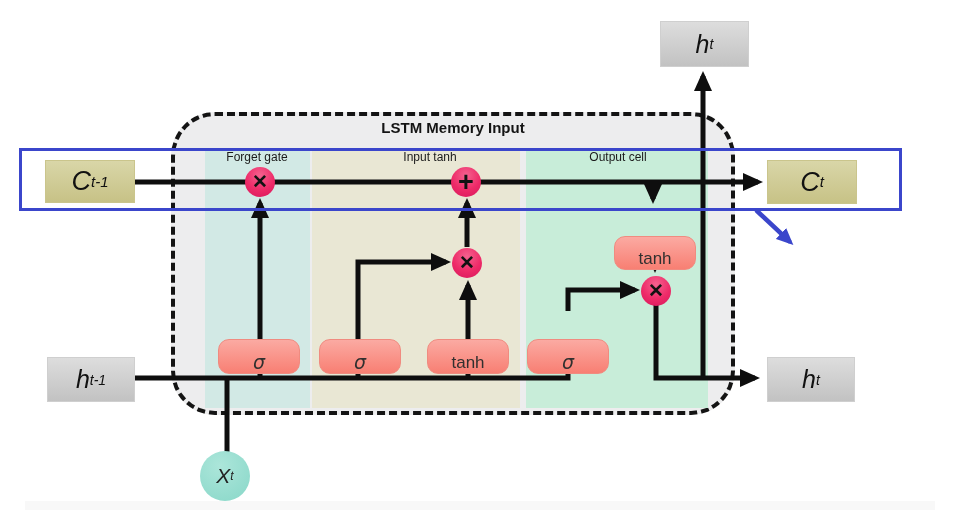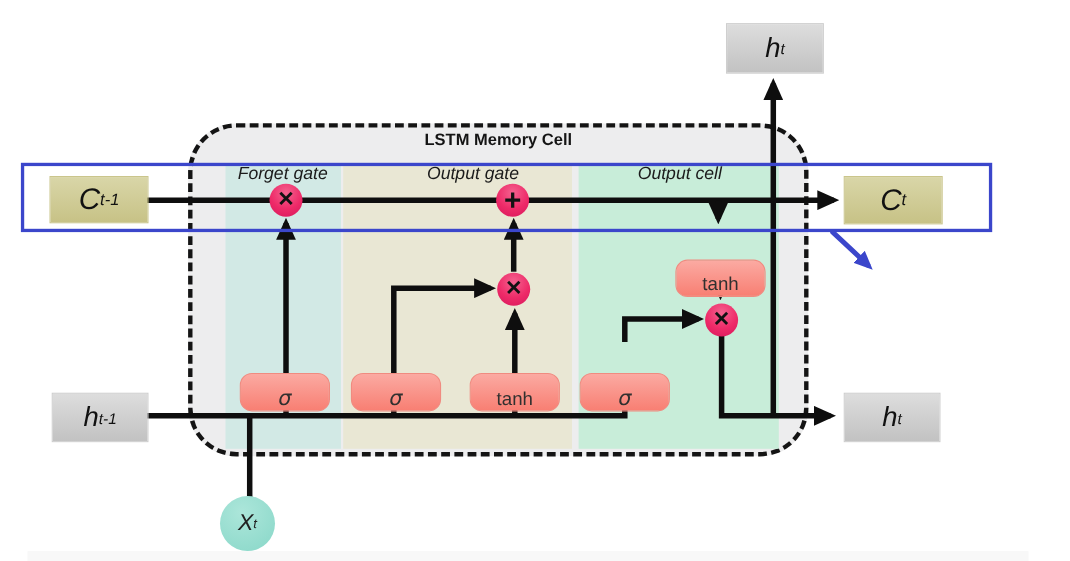--- a/index.html
+++ b/index.html
@@ -62,7 +62,7 @@
   <div class="abs strip input"></div>
   <div class="abs strip output"></div>
 
-  <div class="abs cell-title">LSTM Memory Cell</div>
+  <div class="abs cell-title">LSTM Memory Input</div>
   <div class="abs gate-label" style="left:207px;width:100px;">Forget gate</div>
   <div class="abs gate-label" style="left:380px;width:100px;">Output gate</div>
   <div class="abs gate-label" style="left:568px;width:100px;">Output cell</div>

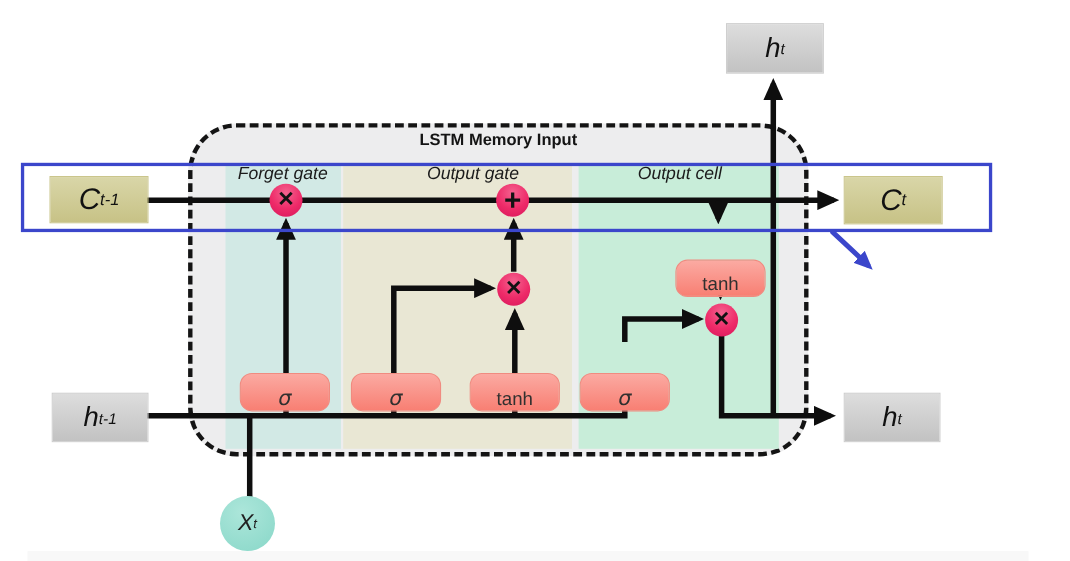--- a/index.html
+++ b/index.html
@@ -15,7 +15,7 @@
   .strip.output{left:526px;width:182px;background:#c8edd9;}
   .cell-title{left:171px;top:119px;width:564px;text-align:center;
               font-size:15px;font-weight:bold;color:#141414;}
-  .gate-label{top:150px;height:16px;font-size:16px;font-style:italic;color:#1b1b1b;
+  .gate-label{top:150px;height:16px;font-size:12px;color:#1b1b1b;
               text-align:center;white-space:nowrap;}
   
   .node{width:30px;height:30px;border-radius:50%;

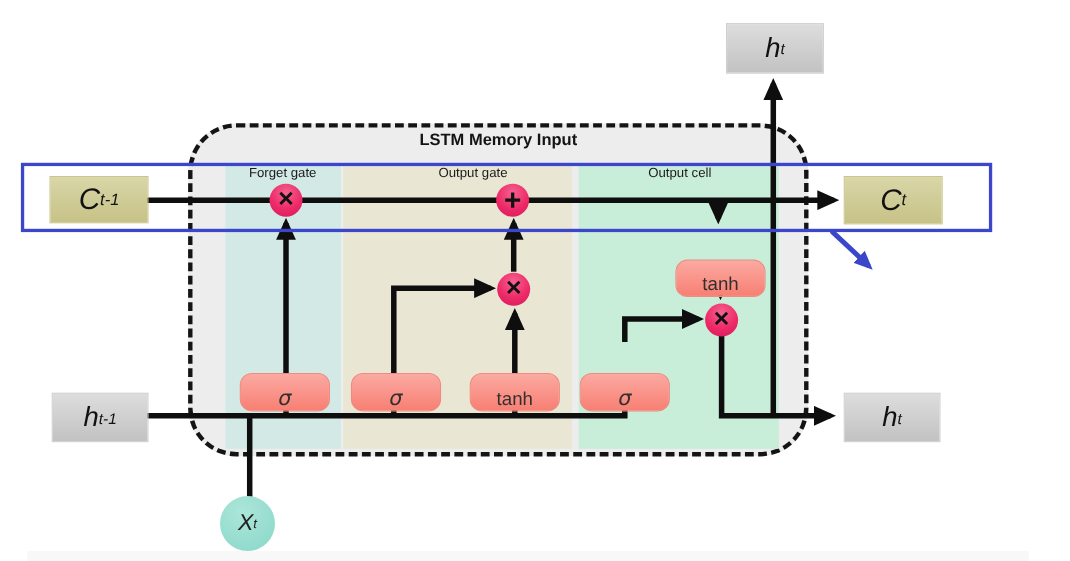--- a/index.html
+++ b/index.html
@@ -64,7 +64,7 @@
 
   <div class="abs cell-title">LSTM Memory Input</div>
   <div class="abs gate-label" style="left:207px;width:100px;">Forget gate</div>
-  <div class="abs gate-label" style="left:380px;width:100px;">Output gate</div>
+  <div class="abs gate-label" style="left:380px;width:100px;">Input tanh</div>
   <div class="abs gate-label" style="left:568px;width:100px;">Output cell</div>
 
   <svg width="973" height="510" viewBox="0 0 973 510">

